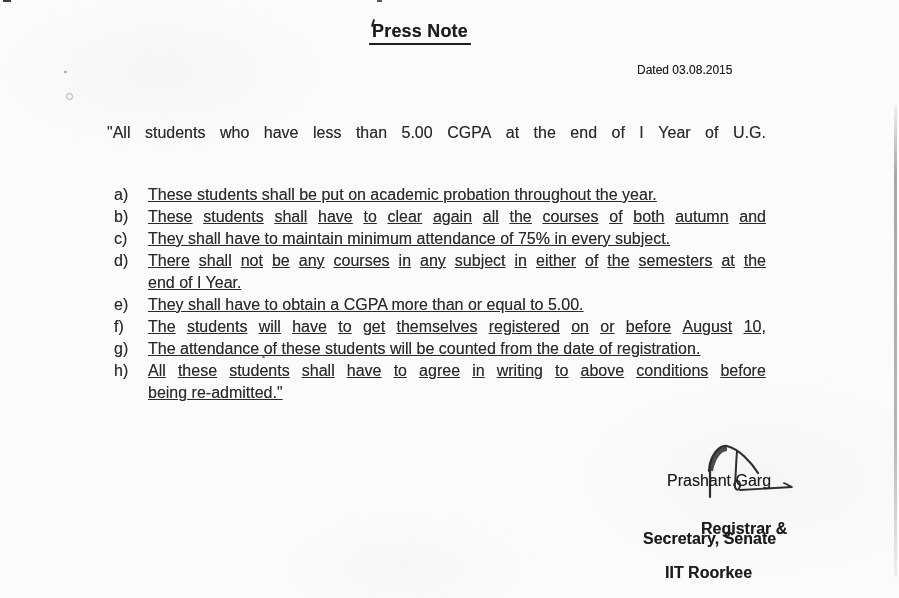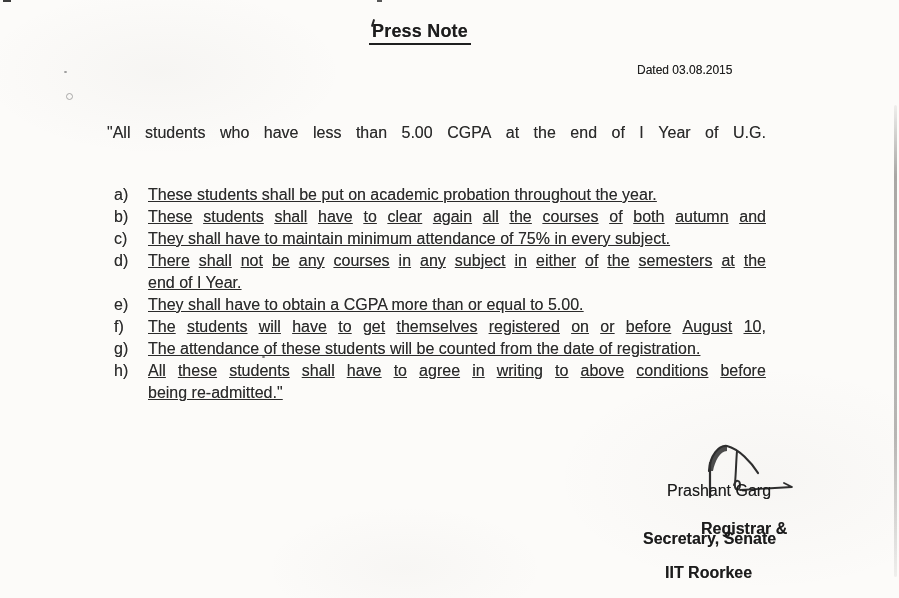--- a/index.html
+++ b/index.html
@@ -37,7 +37,7 @@
   .cbody { flex:0 0 618px;text-decoration:underline; }
 
   .sig-svg { position:absolute; left:693px; top:441px; }
-  .sig-name { position:absolute; left:667px; top:482px; font-size:16px; color:#1c1c1c;
+  .sig-name { position:absolute; left:667px; top:472px; font-size:16px; color:#1c1c1c;
               text-shadow:0 0 0.4px rgba(28,28,28,0.5); }
   .sig-bold { position:absolute; font-size:16px; font-weight:bold; color:#1c1c1c;
               text-shadow:0 0 0.4px rgba(28,28,28,0.5); }

